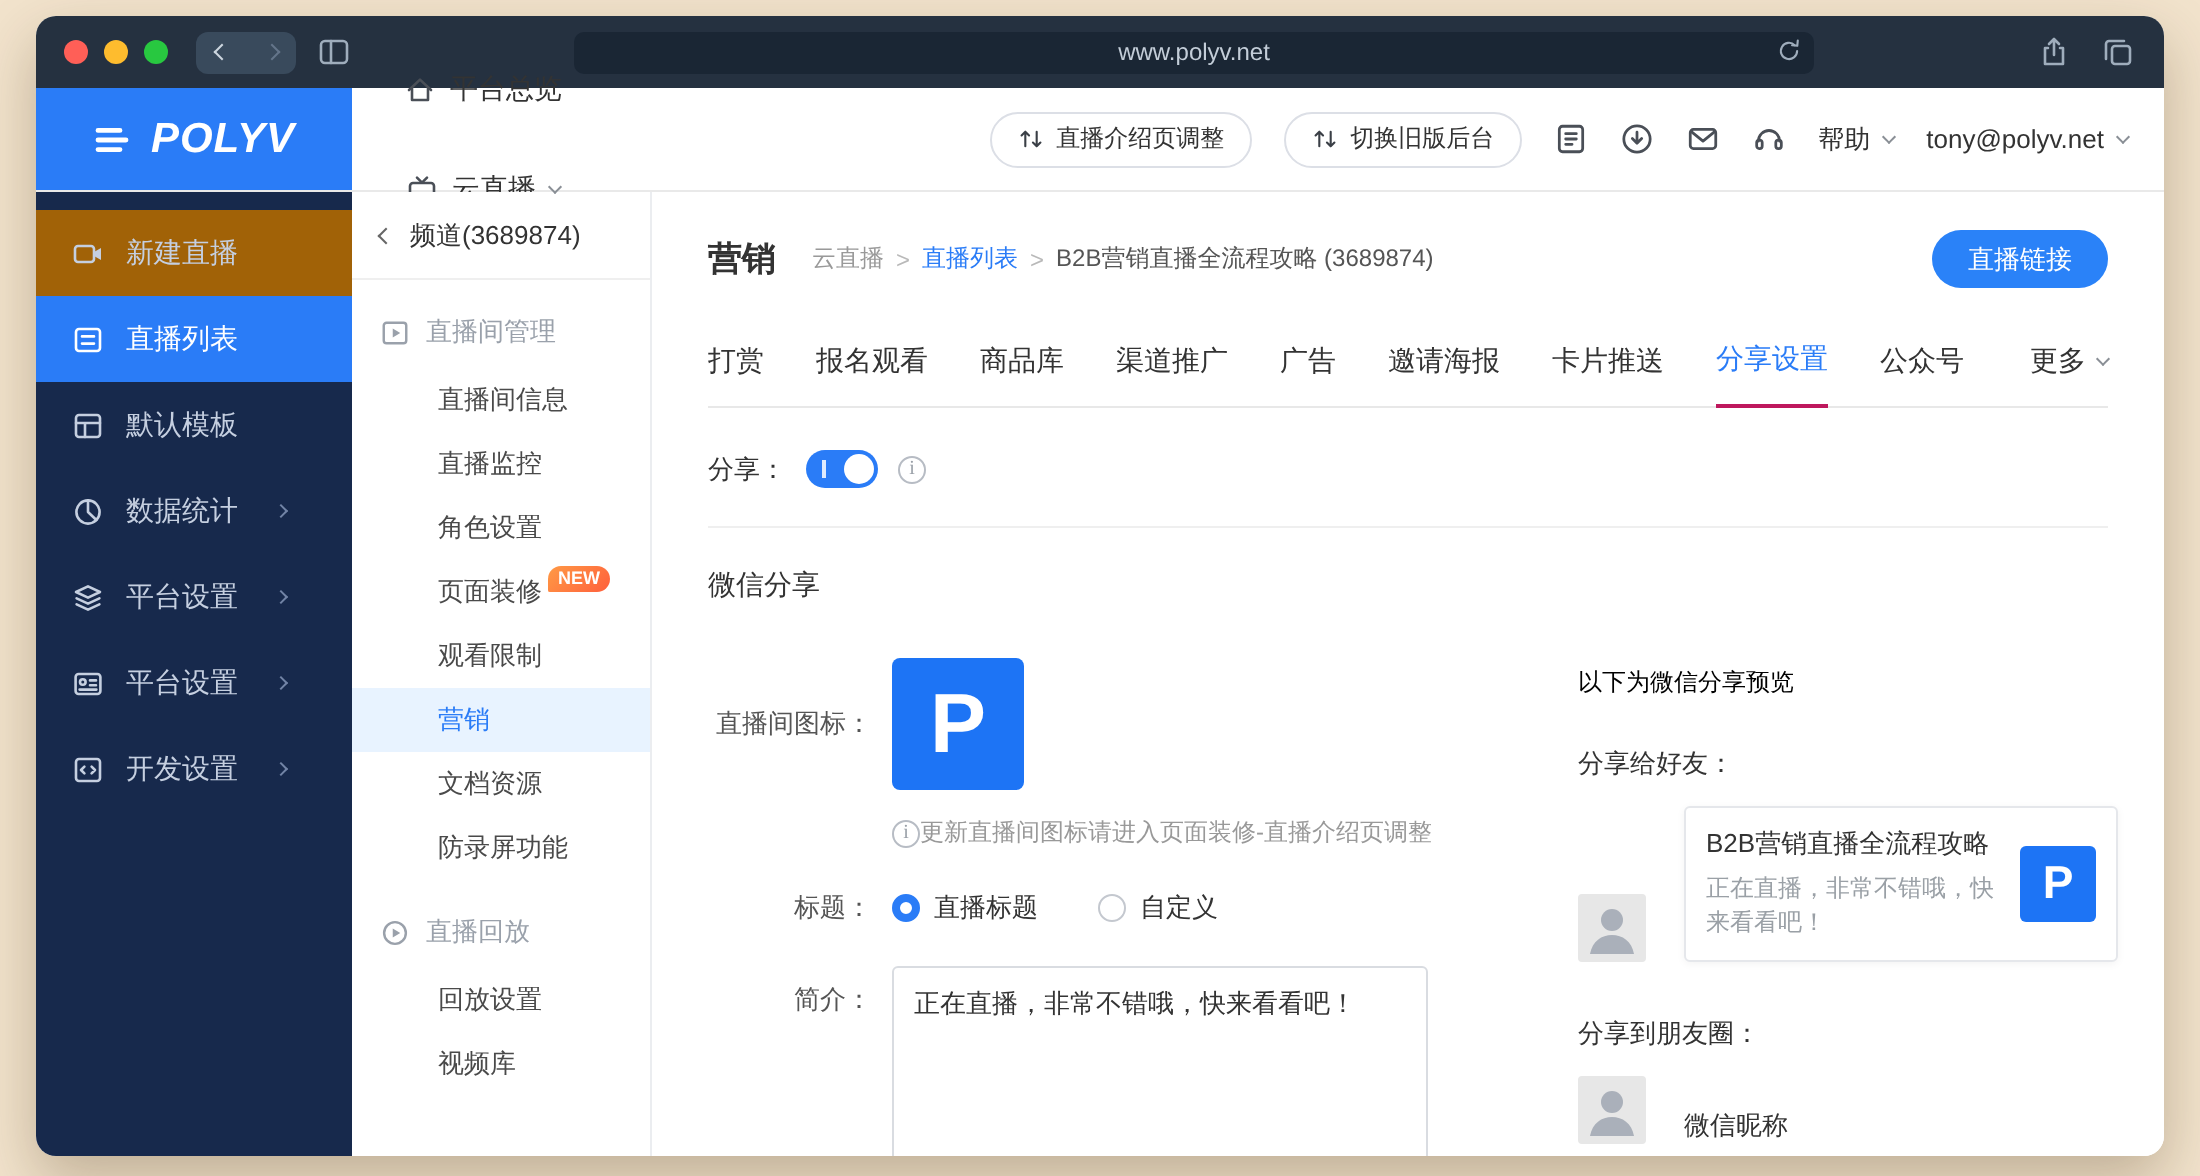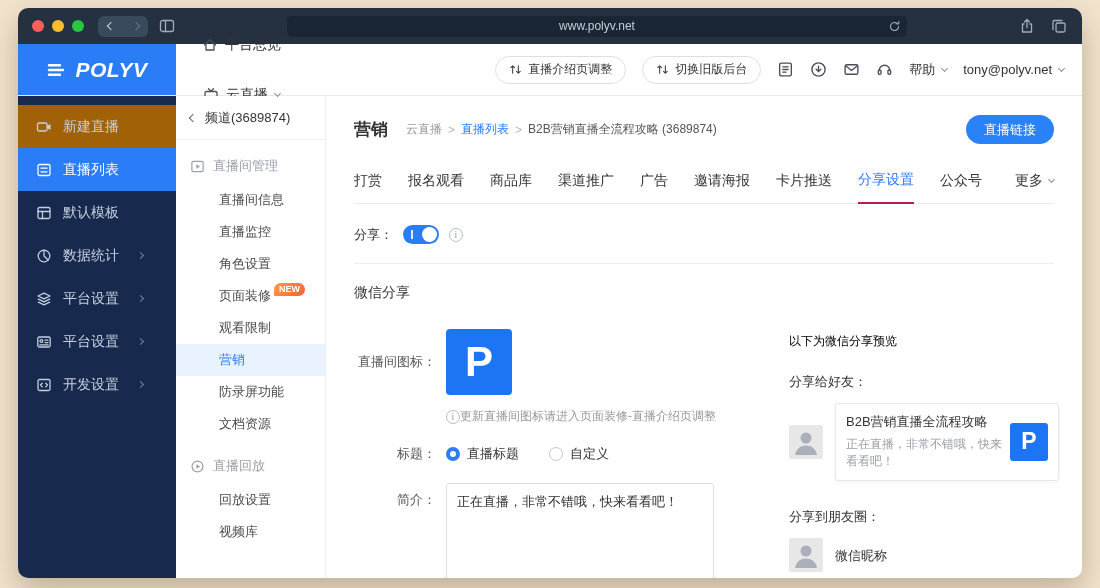--- a/index.html
+++ b/index.html
@@ -320,8 +320,8 @@
       <div class="sub-item"><span>页面装修</span><span class="badge">NEW</span></div>
       <div class="sub-item"><span>观看限制</span></div>
       <div class="sub-item active"><span>营销</span></div>
+      <div class="sub-item"><span>文档资源</span></div>
       <div class="sub-item"><span>防录屏功能</span></div>
-      <div class="sub-item"><span>文档资源</span></div>
       <div class="group-title">
         <svg class="s" viewBox="0 0 16 16">
             <circle cx="8" cy="8" r="5.8"></circle>

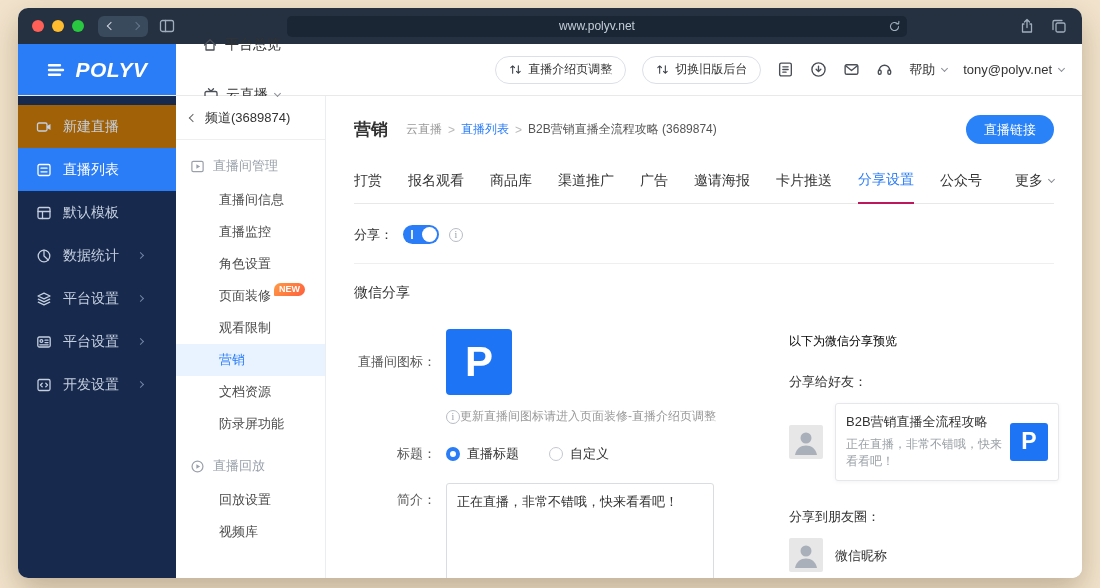--- a/index.html
+++ b/index.html
@@ -113,7 +113,7 @@
   .preview{position:absolute;left:435px;top:4px;width:270px;}
   .preview-title{font-size:12px;color:#000000;text-align:left;}
   .preview-label{font-size:13px;color:#333;margin-top:23px;}
-  .card-row{display:flex;gap:12px;margin-top:12px;align-items:center;}
+  .card-row{display:flex;gap:19px;margin-top:12px;align-items:flex-end;}
   .avatar{width:34px;height:34px;flex:0 0 34px;border-radius:2px;overflow:hidden;display:block;}
   .avatar svg{display:block;}
   .share-card{flex:1;border:1px solid #e5e7eb;border-radius:3px;background:#fff;padding:9px 10px;display:flex;align-items:center;gap:8px;box-shadow:0 1px 4px rgba(0,0,0,.05);cursor:pointer;}

